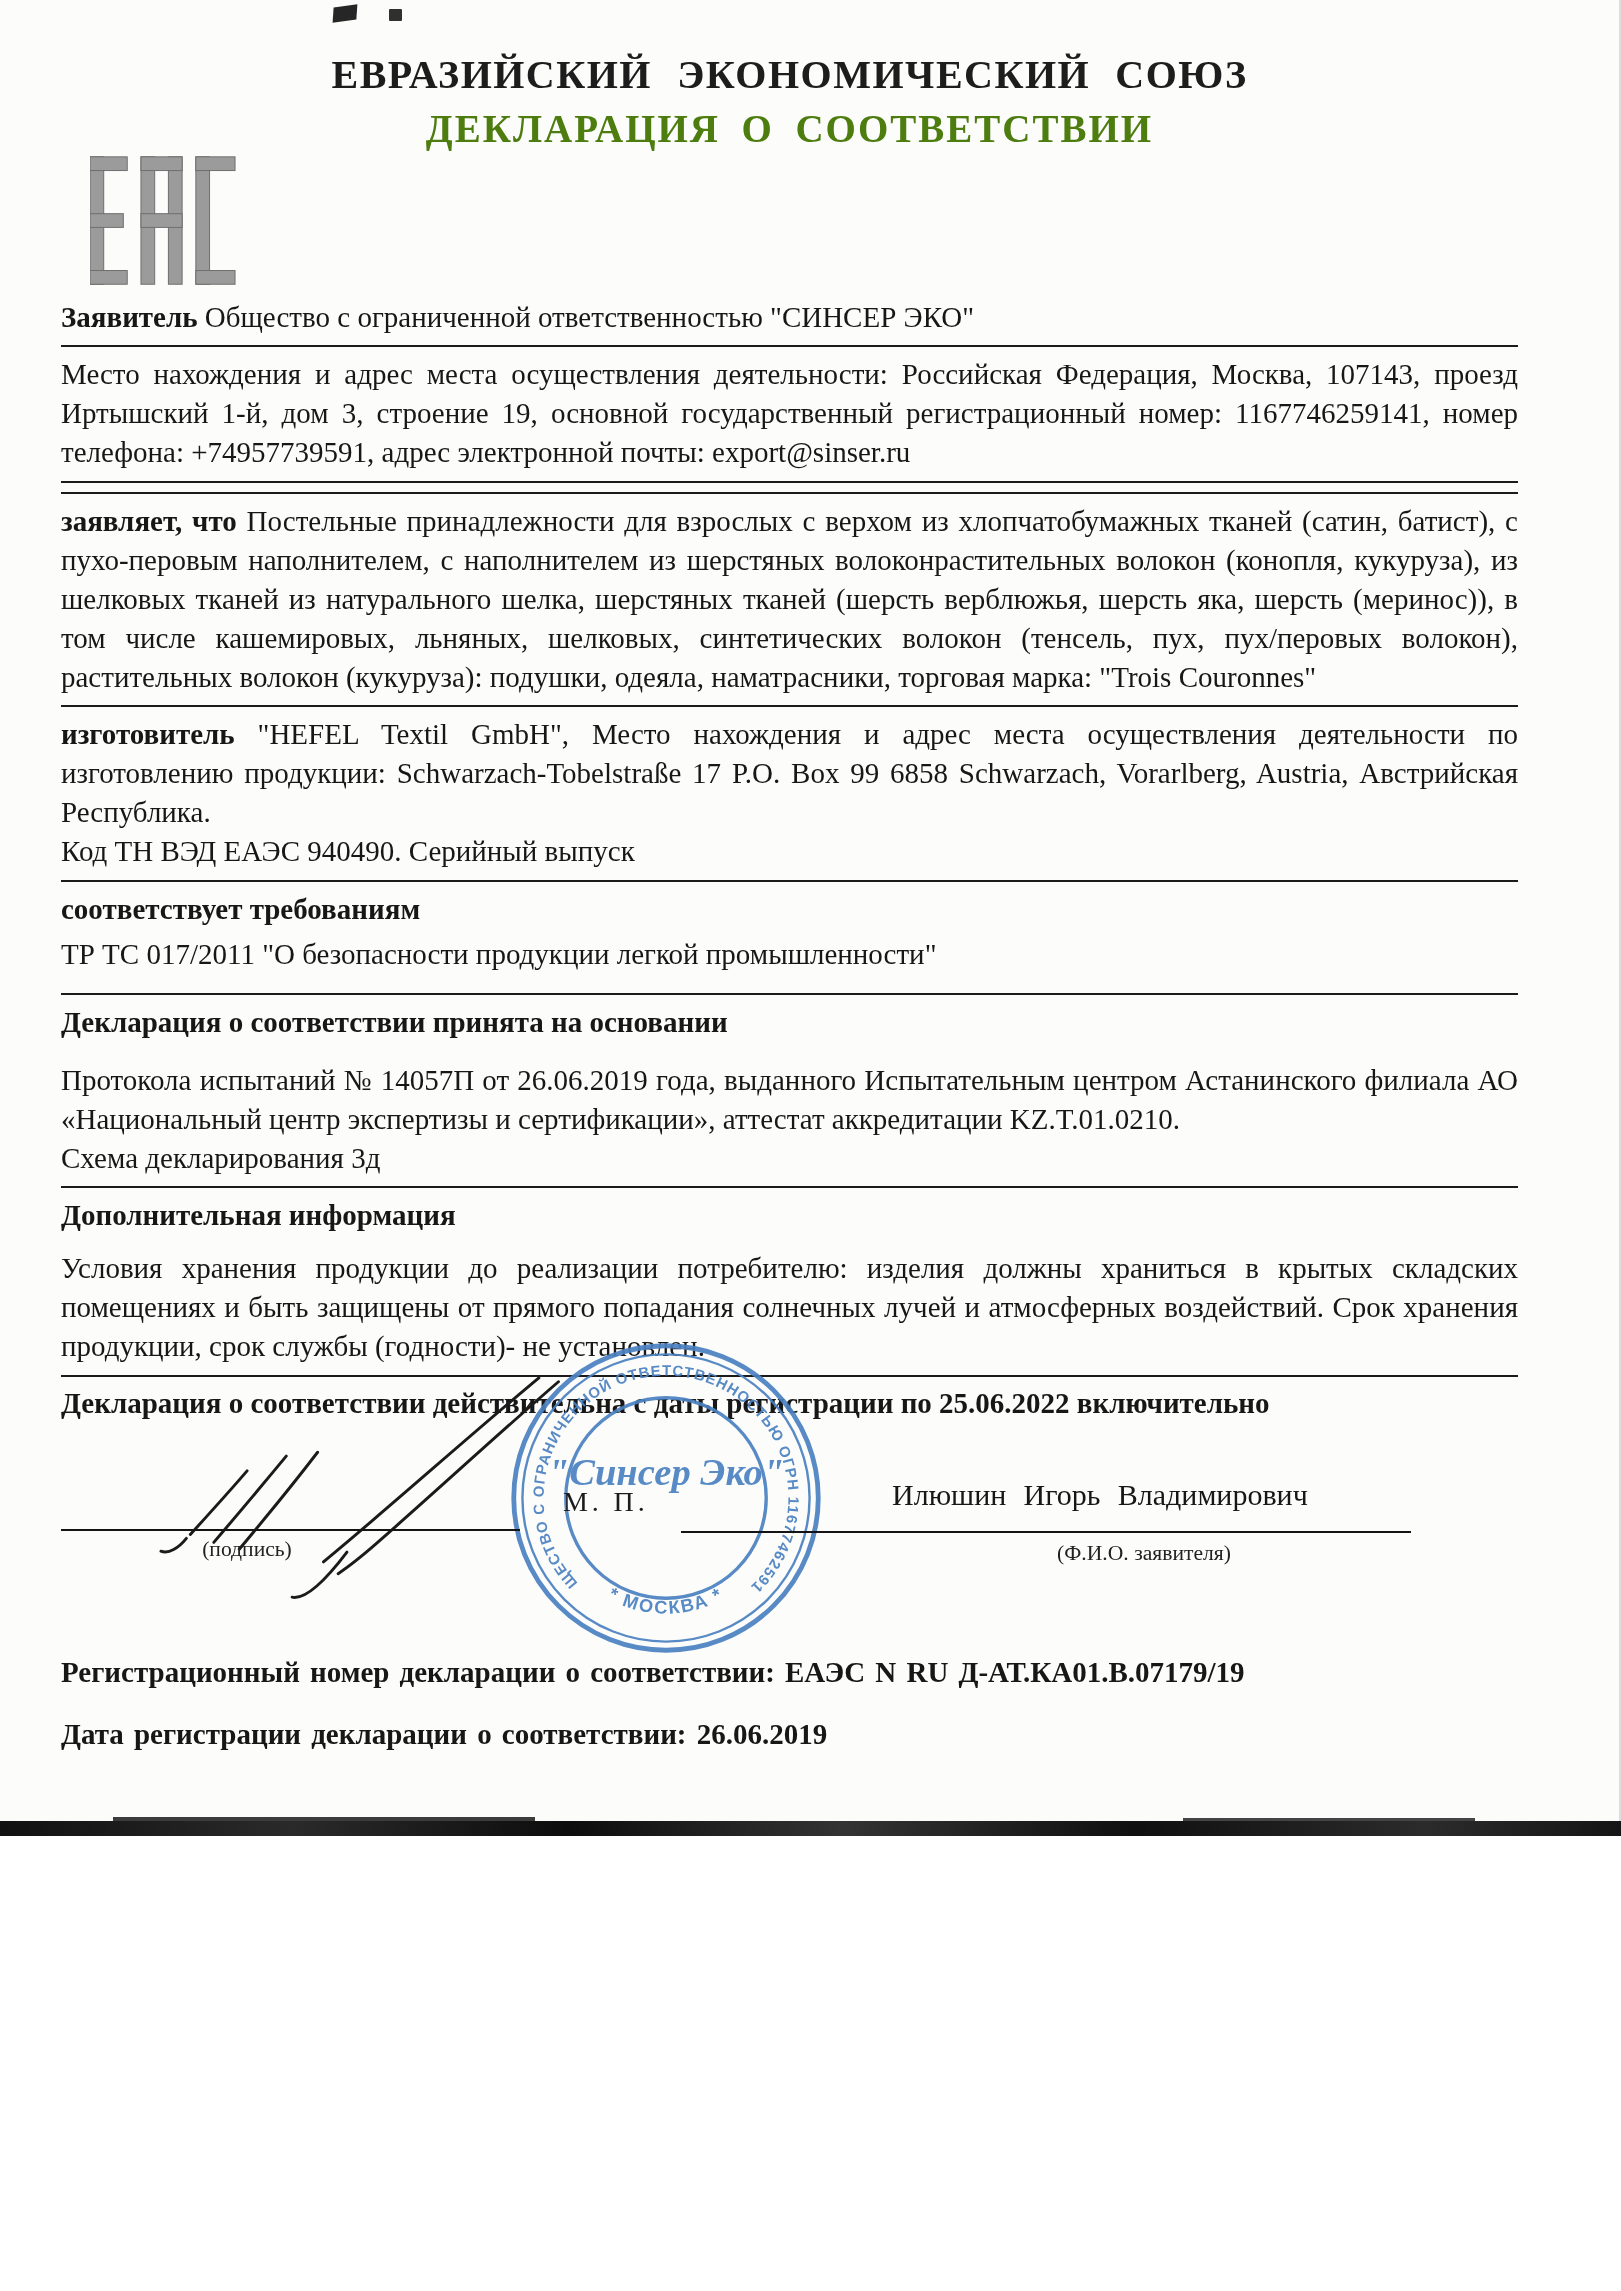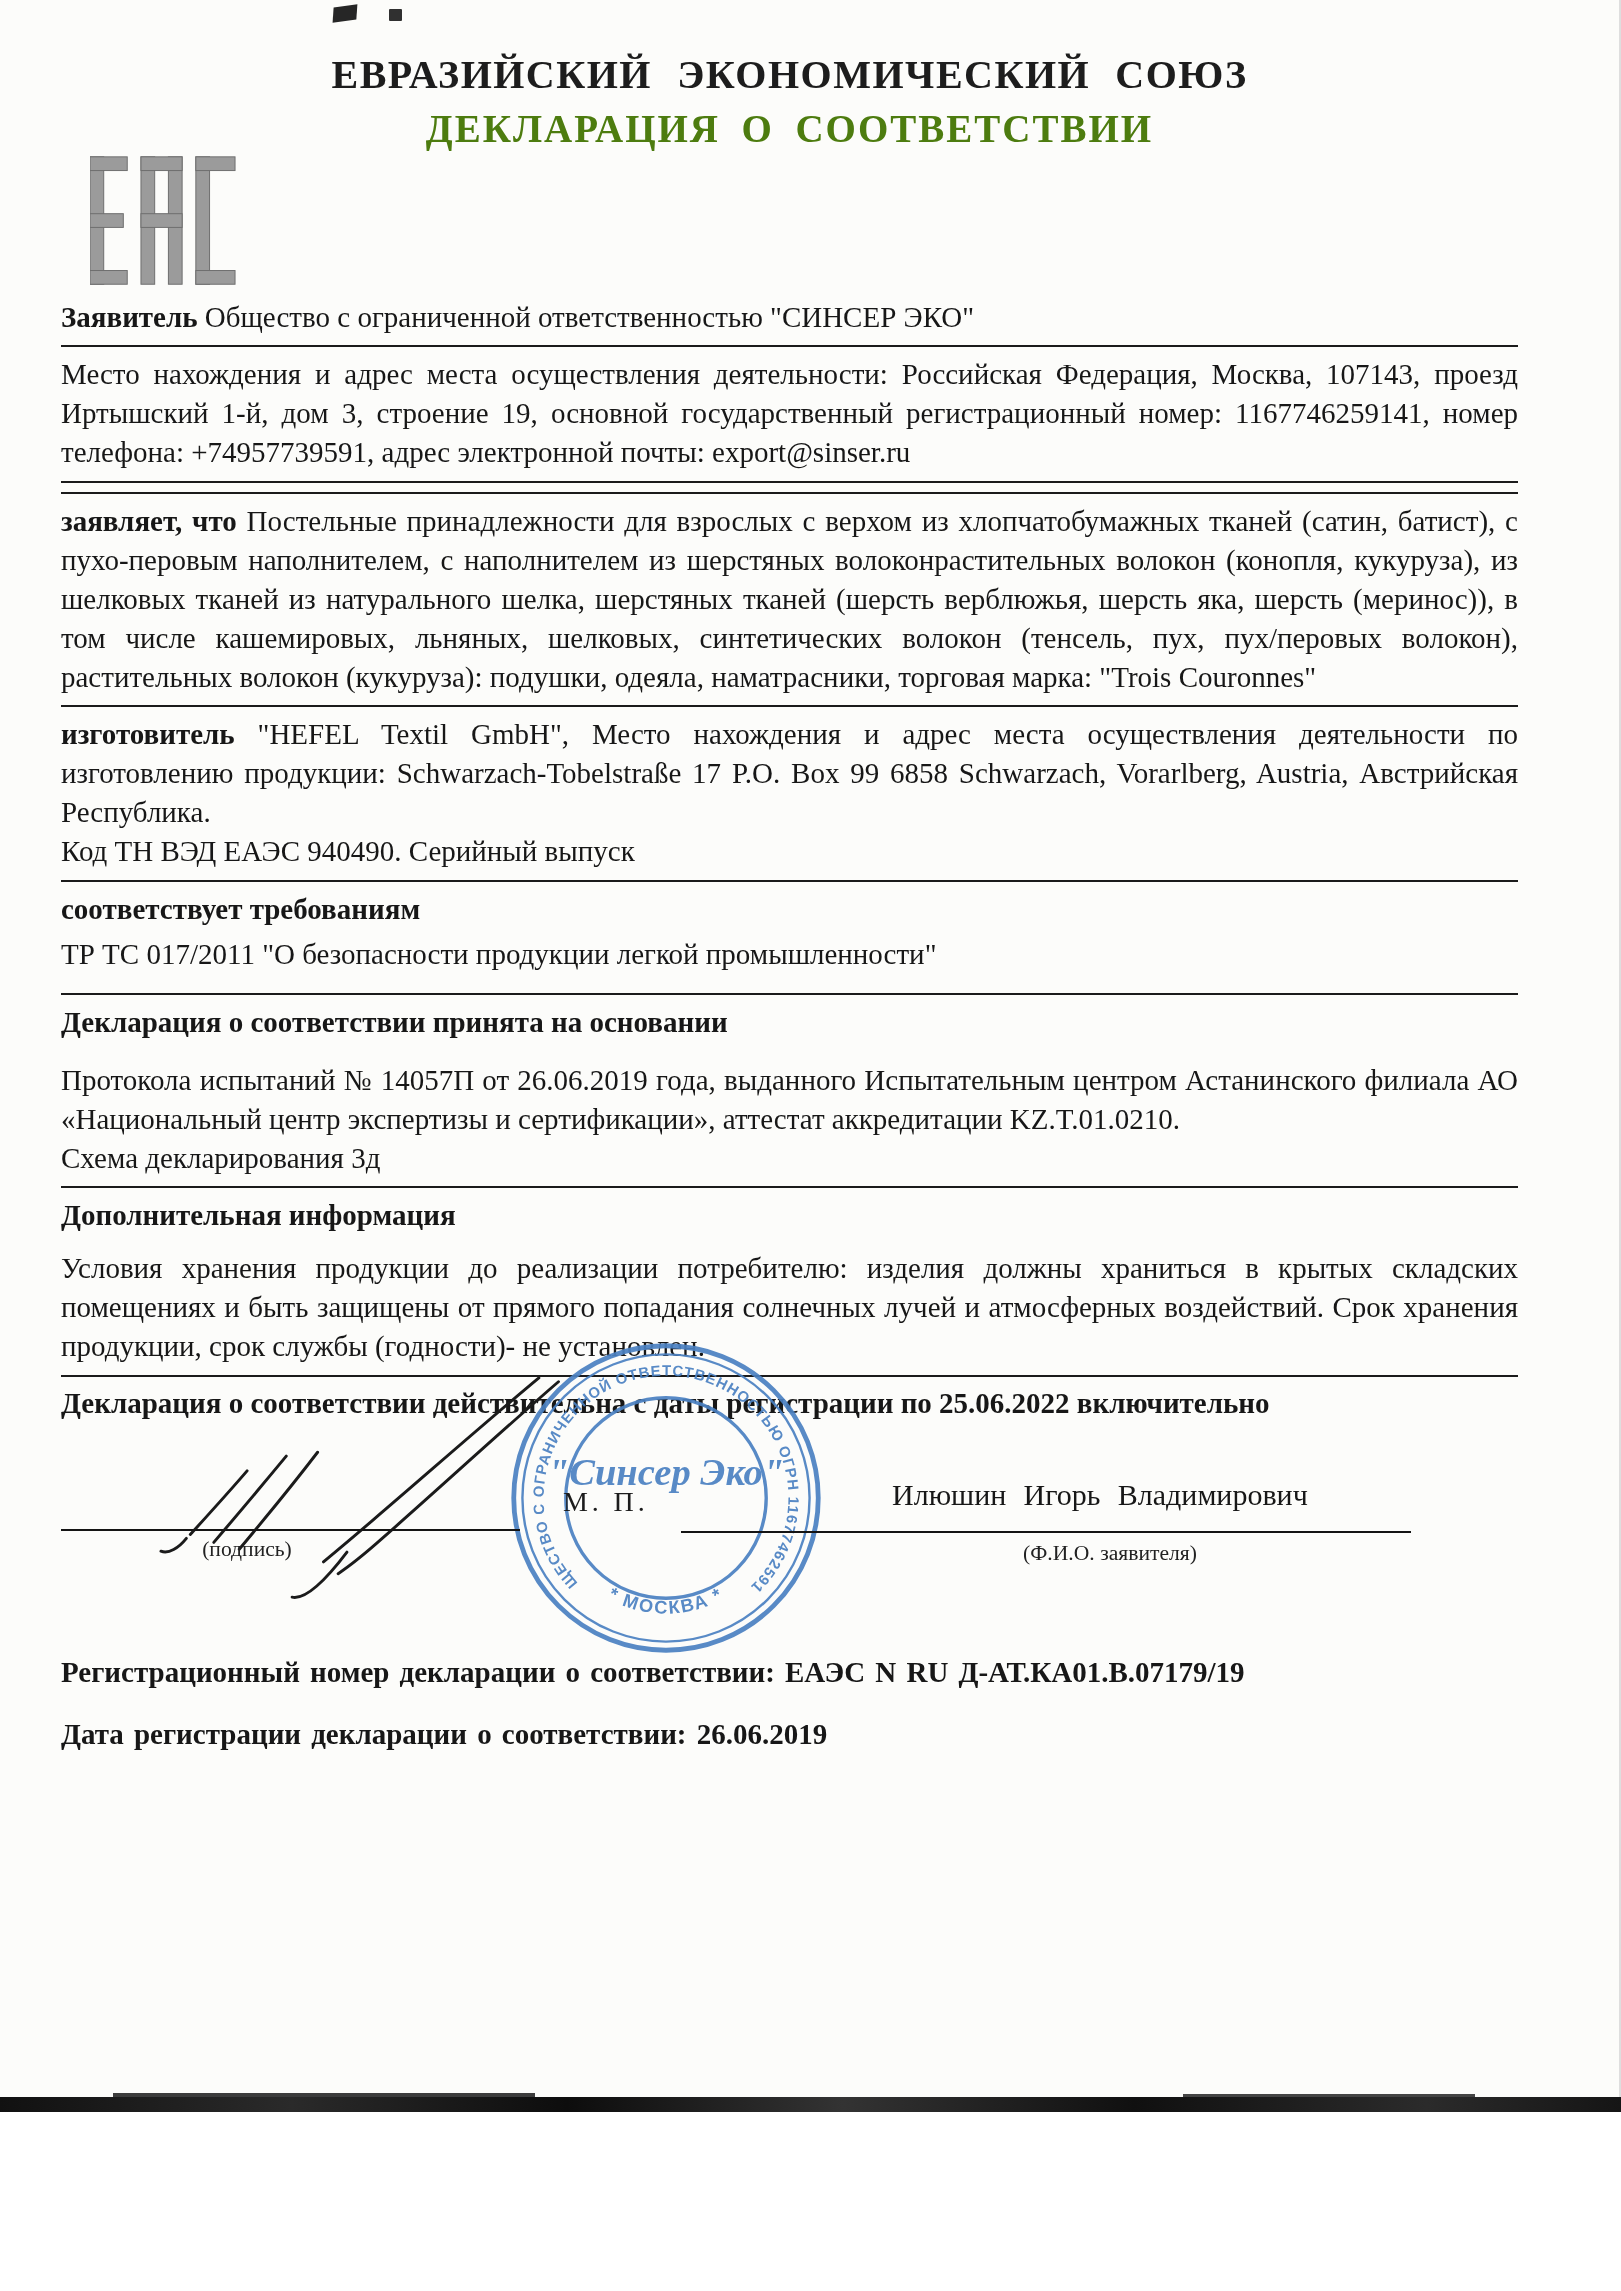--- a/index.html
+++ b/index.html
@@ -5,7 +5,7 @@
   html,body{margin:0;padding:0;}
   .page{
     position:relative;
-    width:1621px;height:2112px;
+    width:1621px;height:1836px;
     background:#fcfcfa;
     font-family:"Liberation Serif","DejaVu Serif",serif;
     color:#171717;

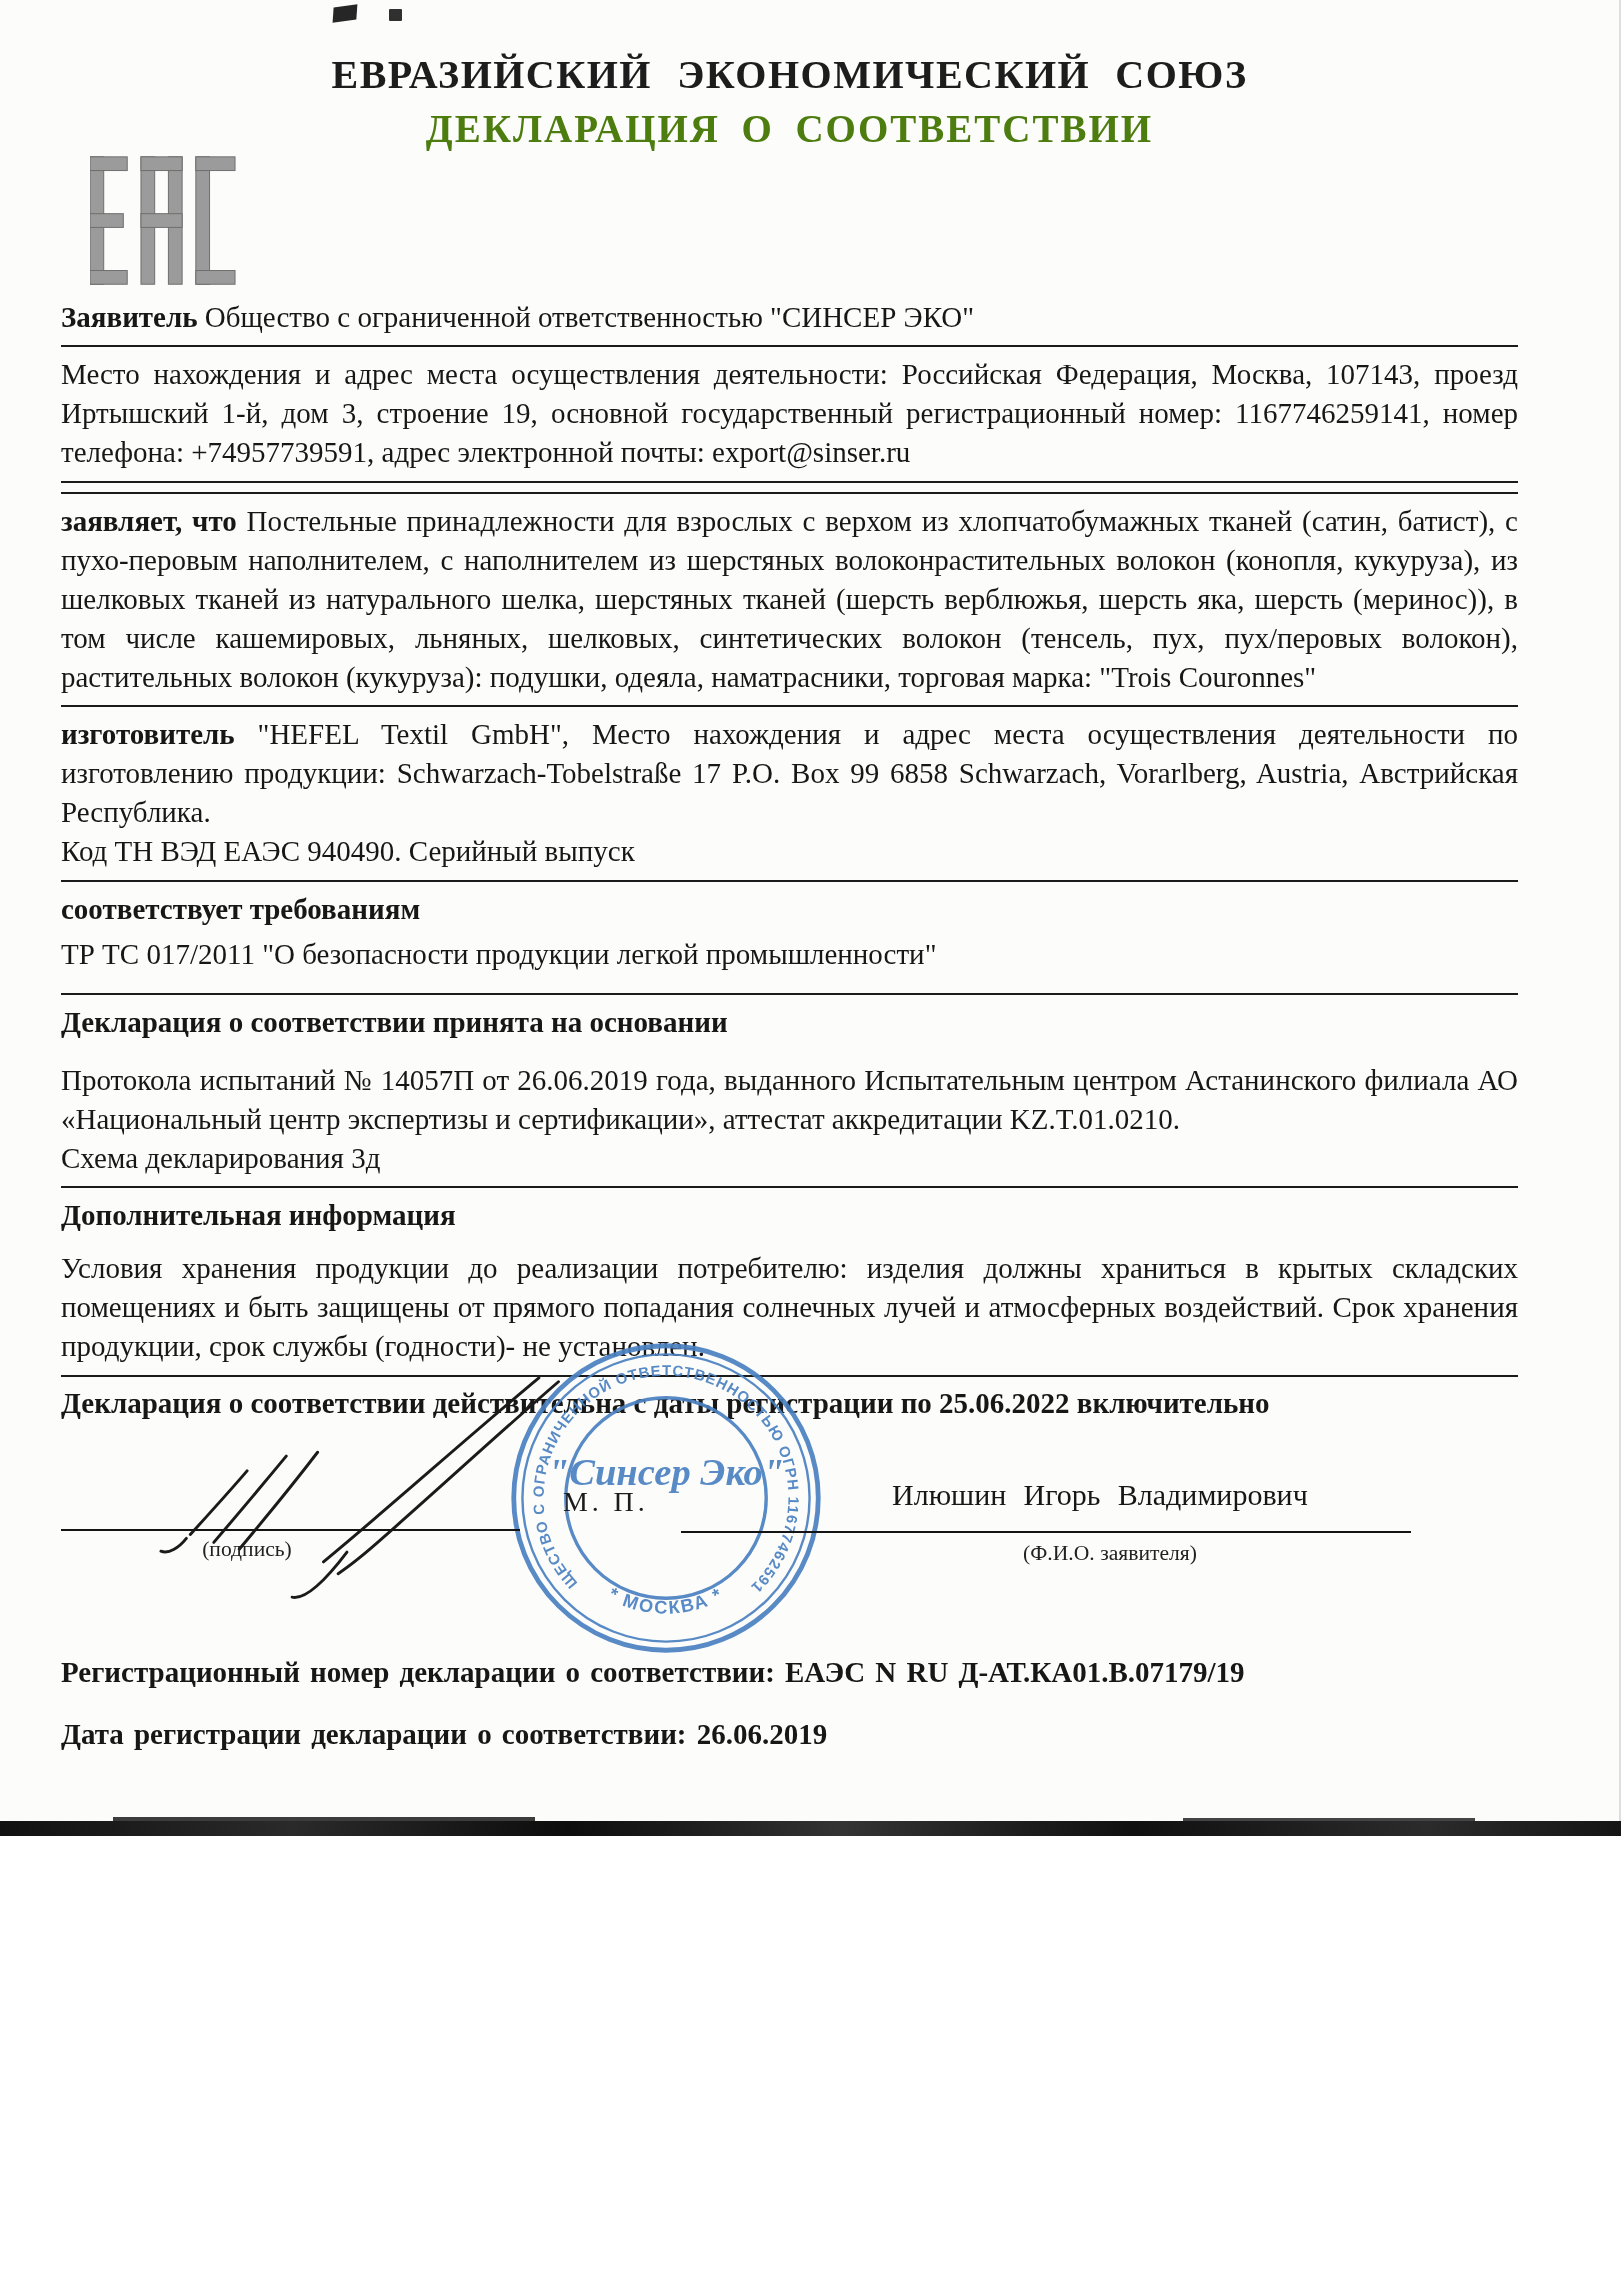--- a/index.html
+++ b/index.html
@@ -35,7 +35,7 @@
   .sig-line-right{position:absolute;left:620px;top:104px;width:730px;border-top:2.5px solid #141414;}
   .cap{position:absolute;font-size:21.6px;color:#222;text-align:center;}
   .cap-sign{left:29px;top:110px;width:314px;}
-  .cap-fio{left:863px;top:114px;width:372px;}
+  .cap-fio{left:897px;top:114px;width:372px;}
   .fio-name{position:absolute;left:831px;top:51px;font-size:30px;word-spacing:9.8px;}
   .reg{font-size:29px;font-weight:bold;margin:17.6px 0 0;word-spacing:2.9px;}
   .reg.date{margin-top:23.5px;}

